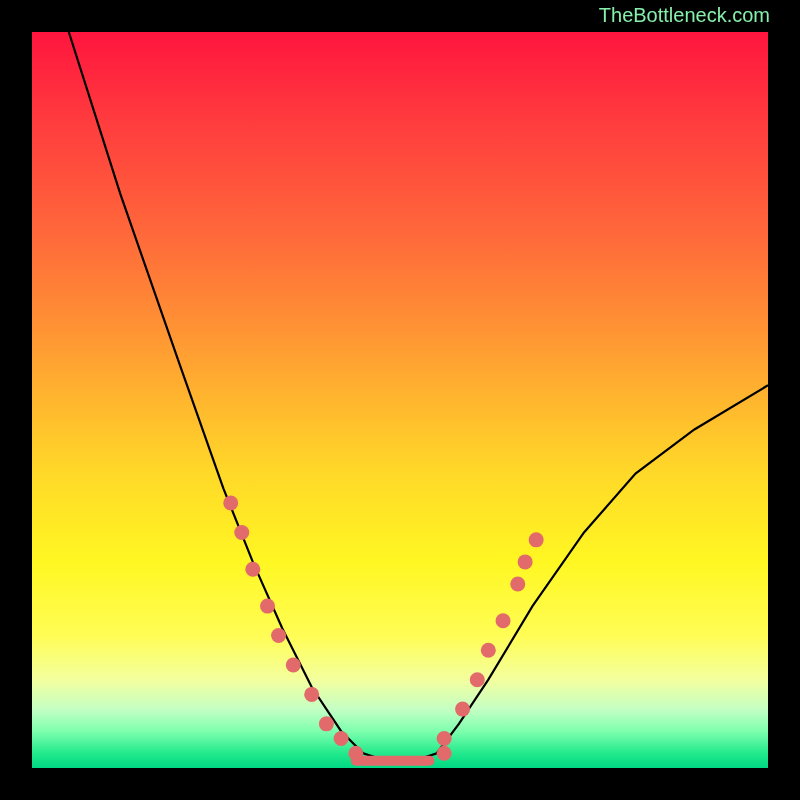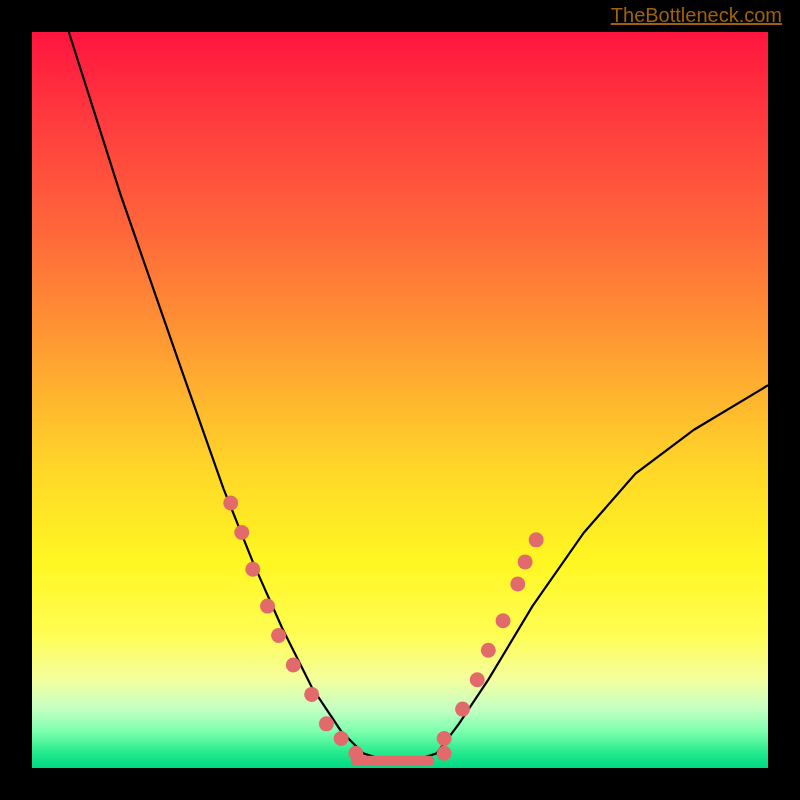--- a/index.html
+++ b/index.html
@@ -14,11 +14,10 @@
   .watermark {
     position: absolute;
     top: 4px;
-    right: 18px;
-    color: #a16207;
+    right: 30px;
+    color: #86efac;
     font-size: 20px;
     z-index: 10;
-    text-decoration: underline;
   }
   .plot-area {
     position: absolute;

